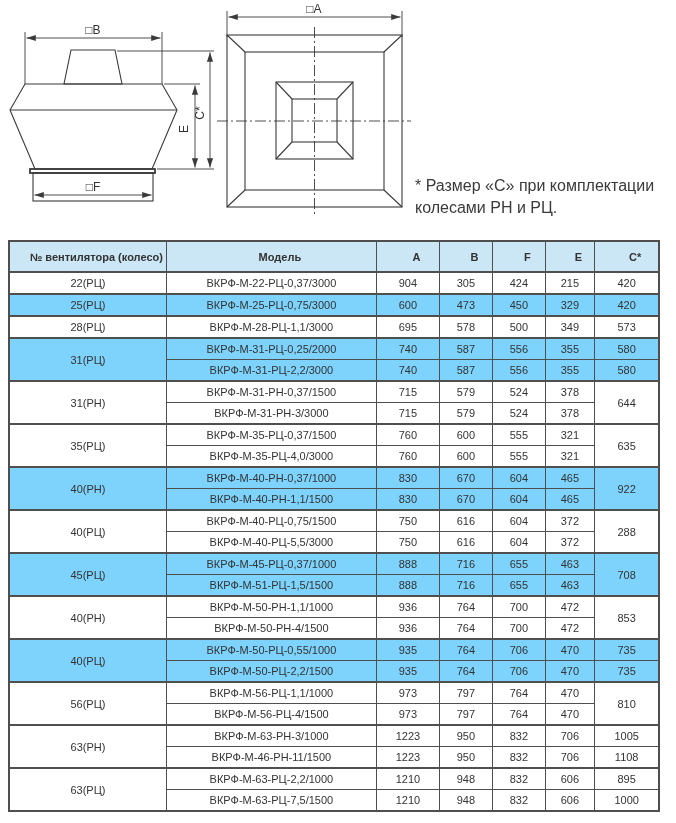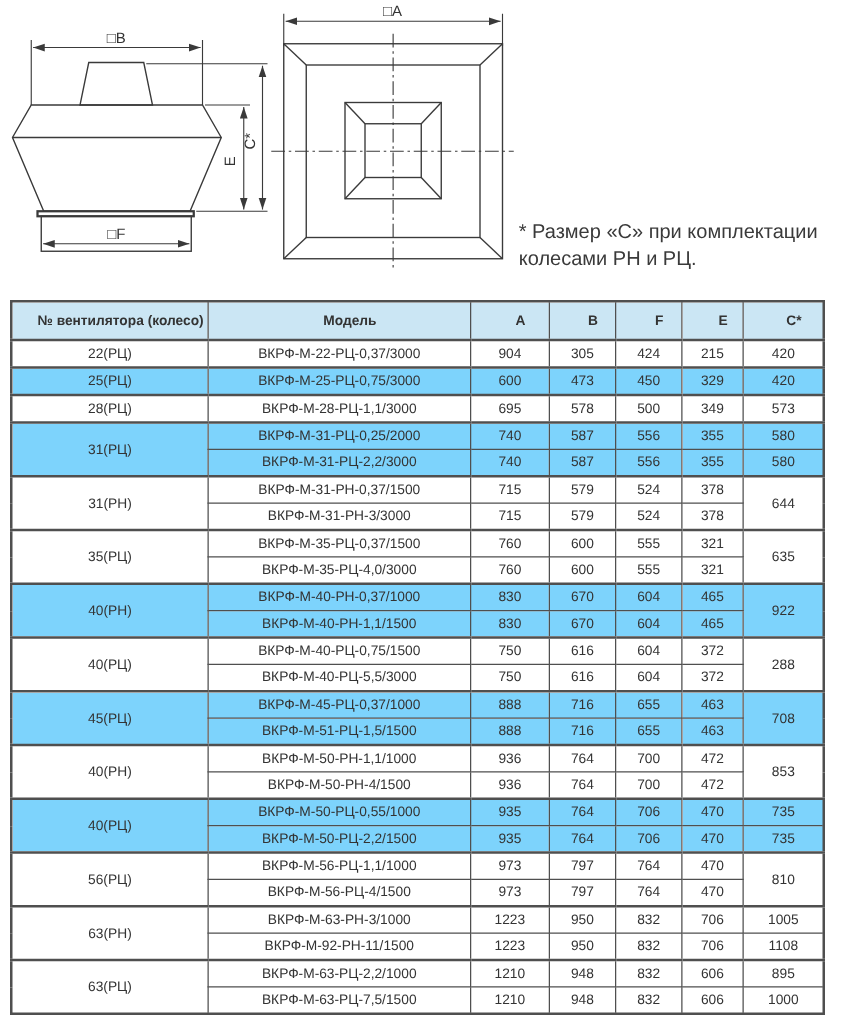--- a/index.html
+++ b/index.html
@@ -313,7 +313,7 @@
           <td>1005</td>
         </tr>
         <tr>
-          <td>ВКРФ-М-92-РН-11/1500</td>
+          <td>ВКРФ-М-46-РН-11/1500</td>
           <td>1223</td>
           <td>950</td>
           <td>832</td>

